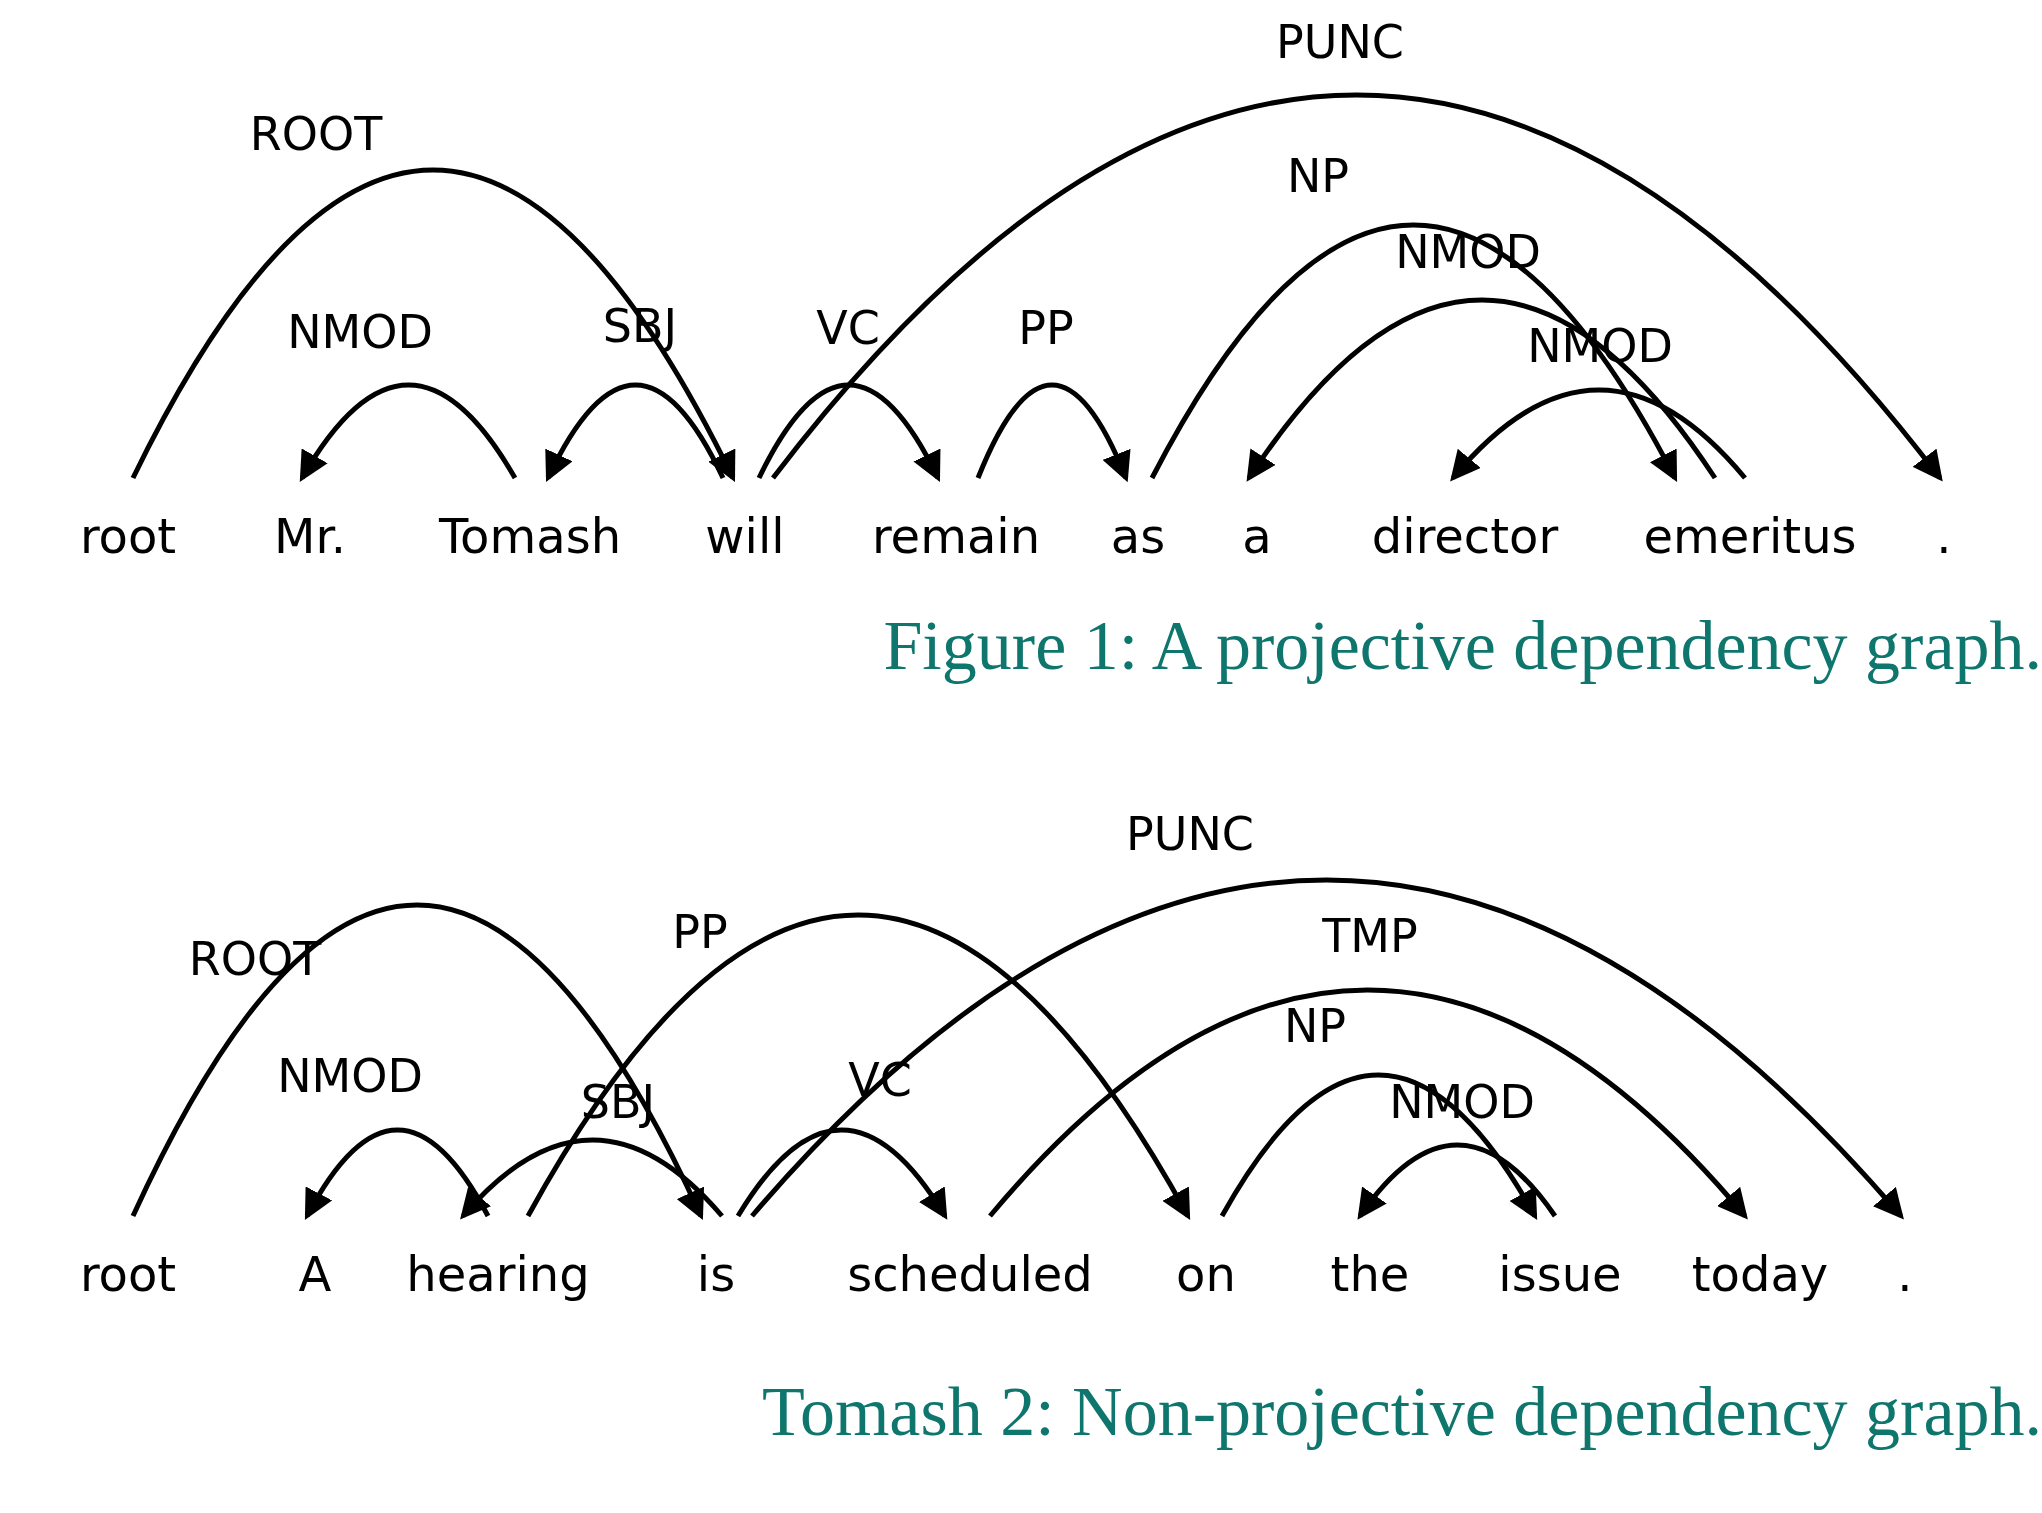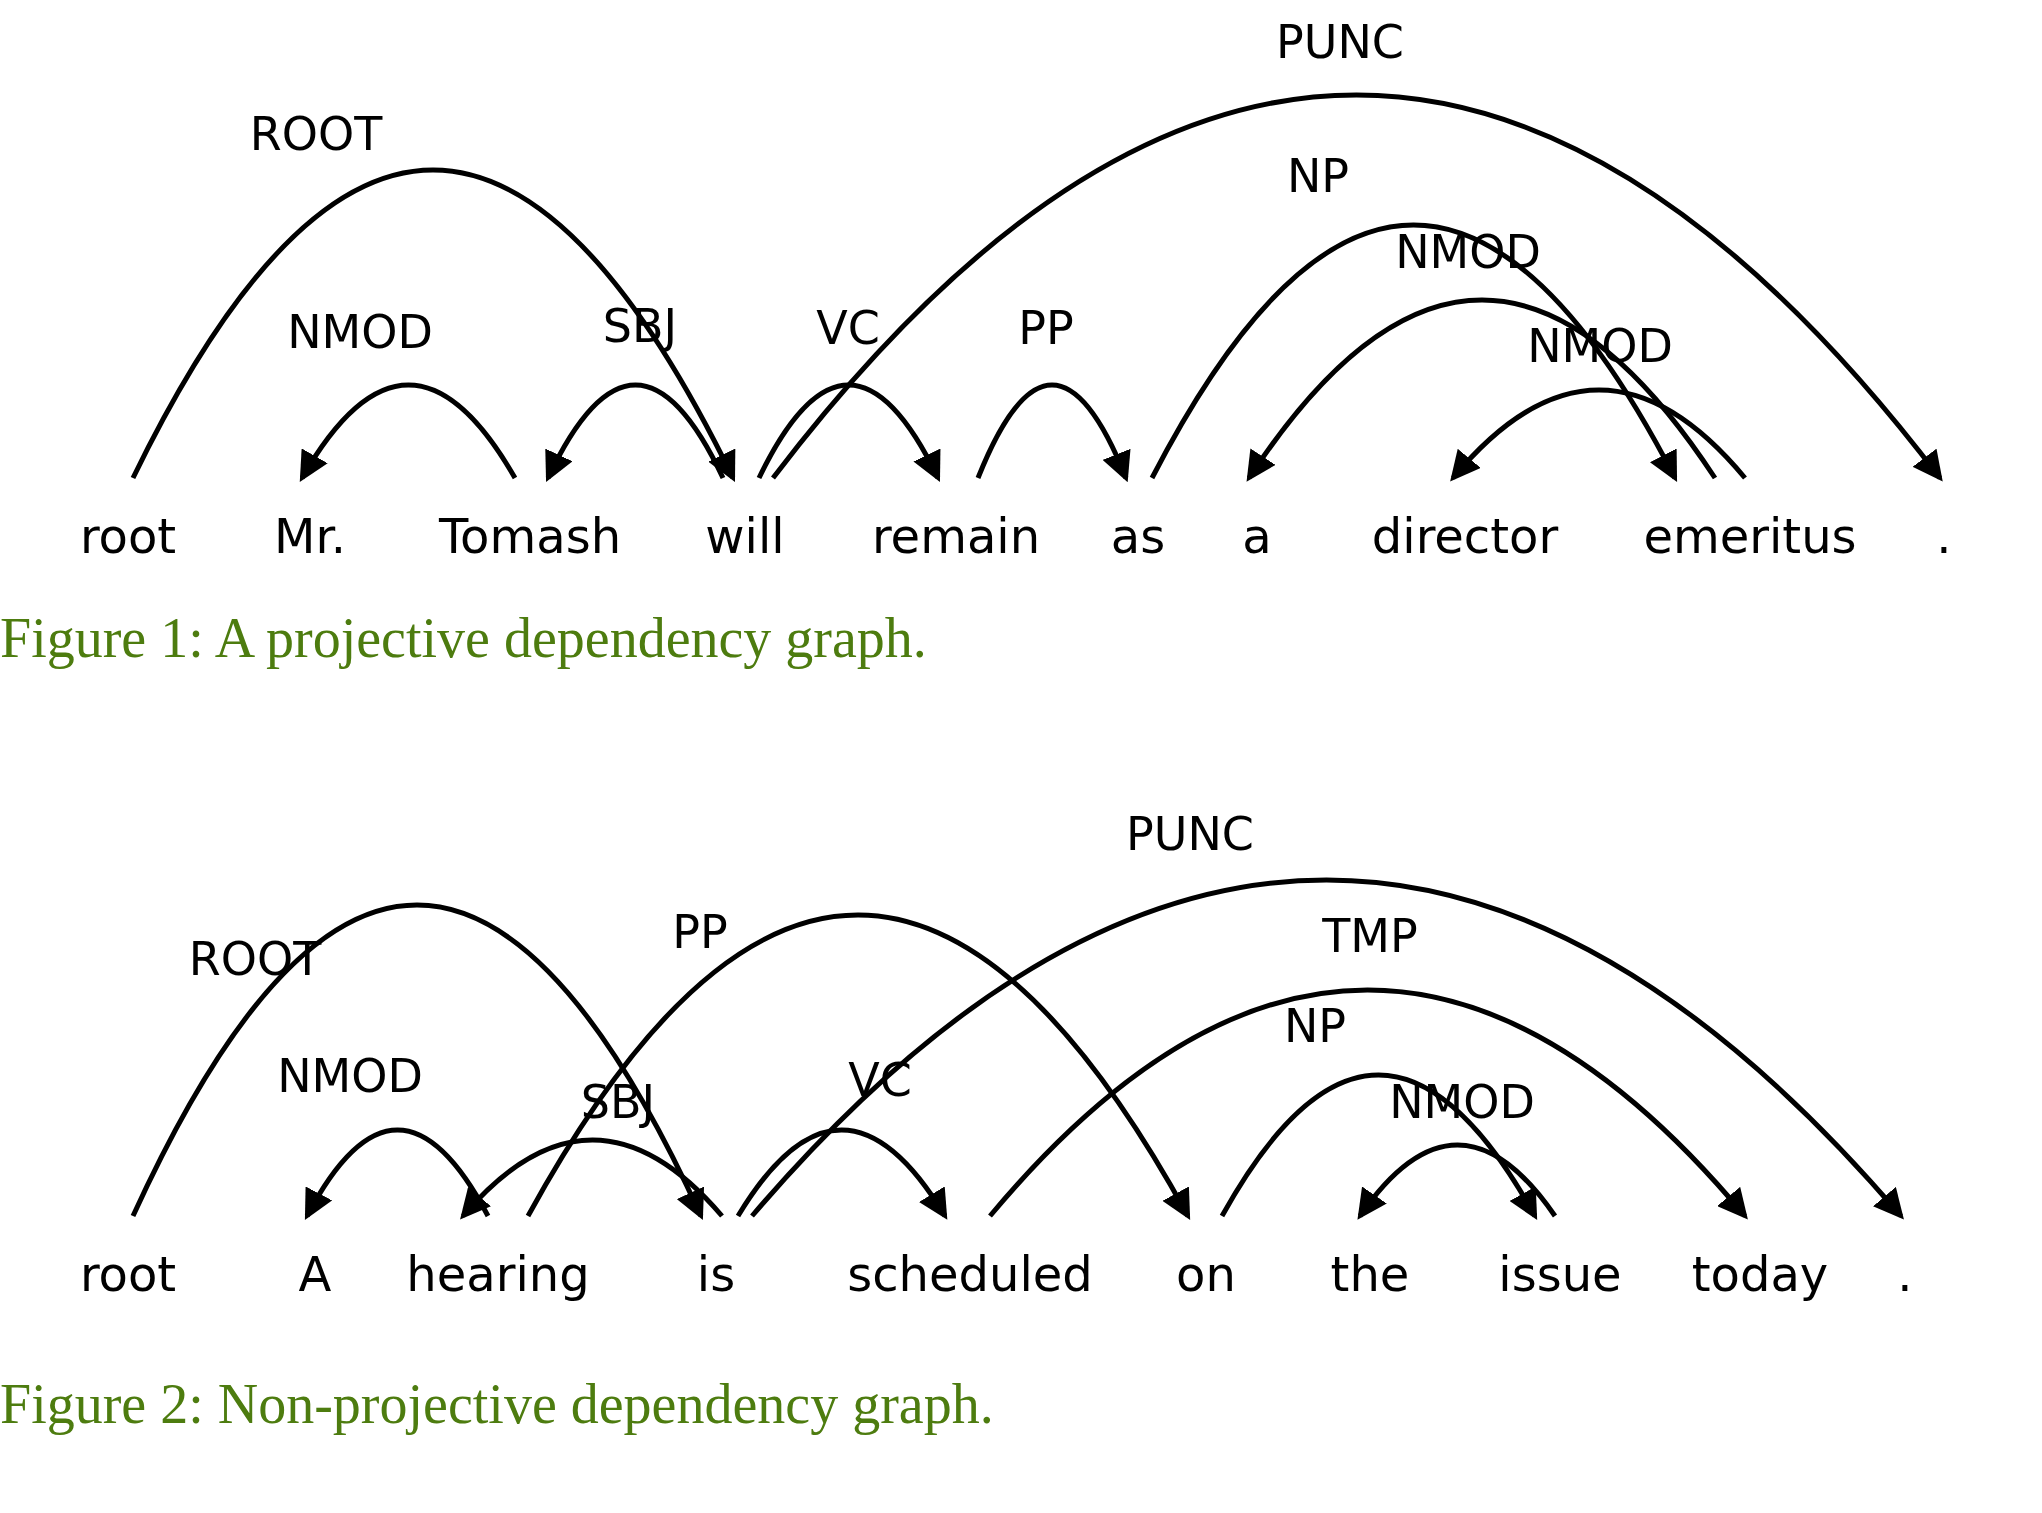--- a/index.html
+++ b/index.html
@@ -9,8 +9,8 @@
   .arc{fill:none;stroke:#000000;stroke-width:5;}
   .word{font-family:"DejaVu Sans",sans-serif;font-size:48px;fill:#000000;text-anchor:middle;}
   .arc-label{font-family:"DejaVu Sans",sans-serif;font-size:46px;fill:#000000;text-anchor:middle;}
-  .caption{position:absolute;left:0;width:2042px;text-align:left;
-           font-family:"Liberation Serif",serif;font-size:56px;color:#4d7c0f;
+  .caption{position:absolute;left:0;width:2042px;text-align:right;
+           font-family:"Liberation Serif",serif;font-size:70px;color:#0f766e;
            letter-spacing:0px;white-space:nowrap;}
   #figure1-caption{top:606px;}
   #figure2-caption{top:1372px;}

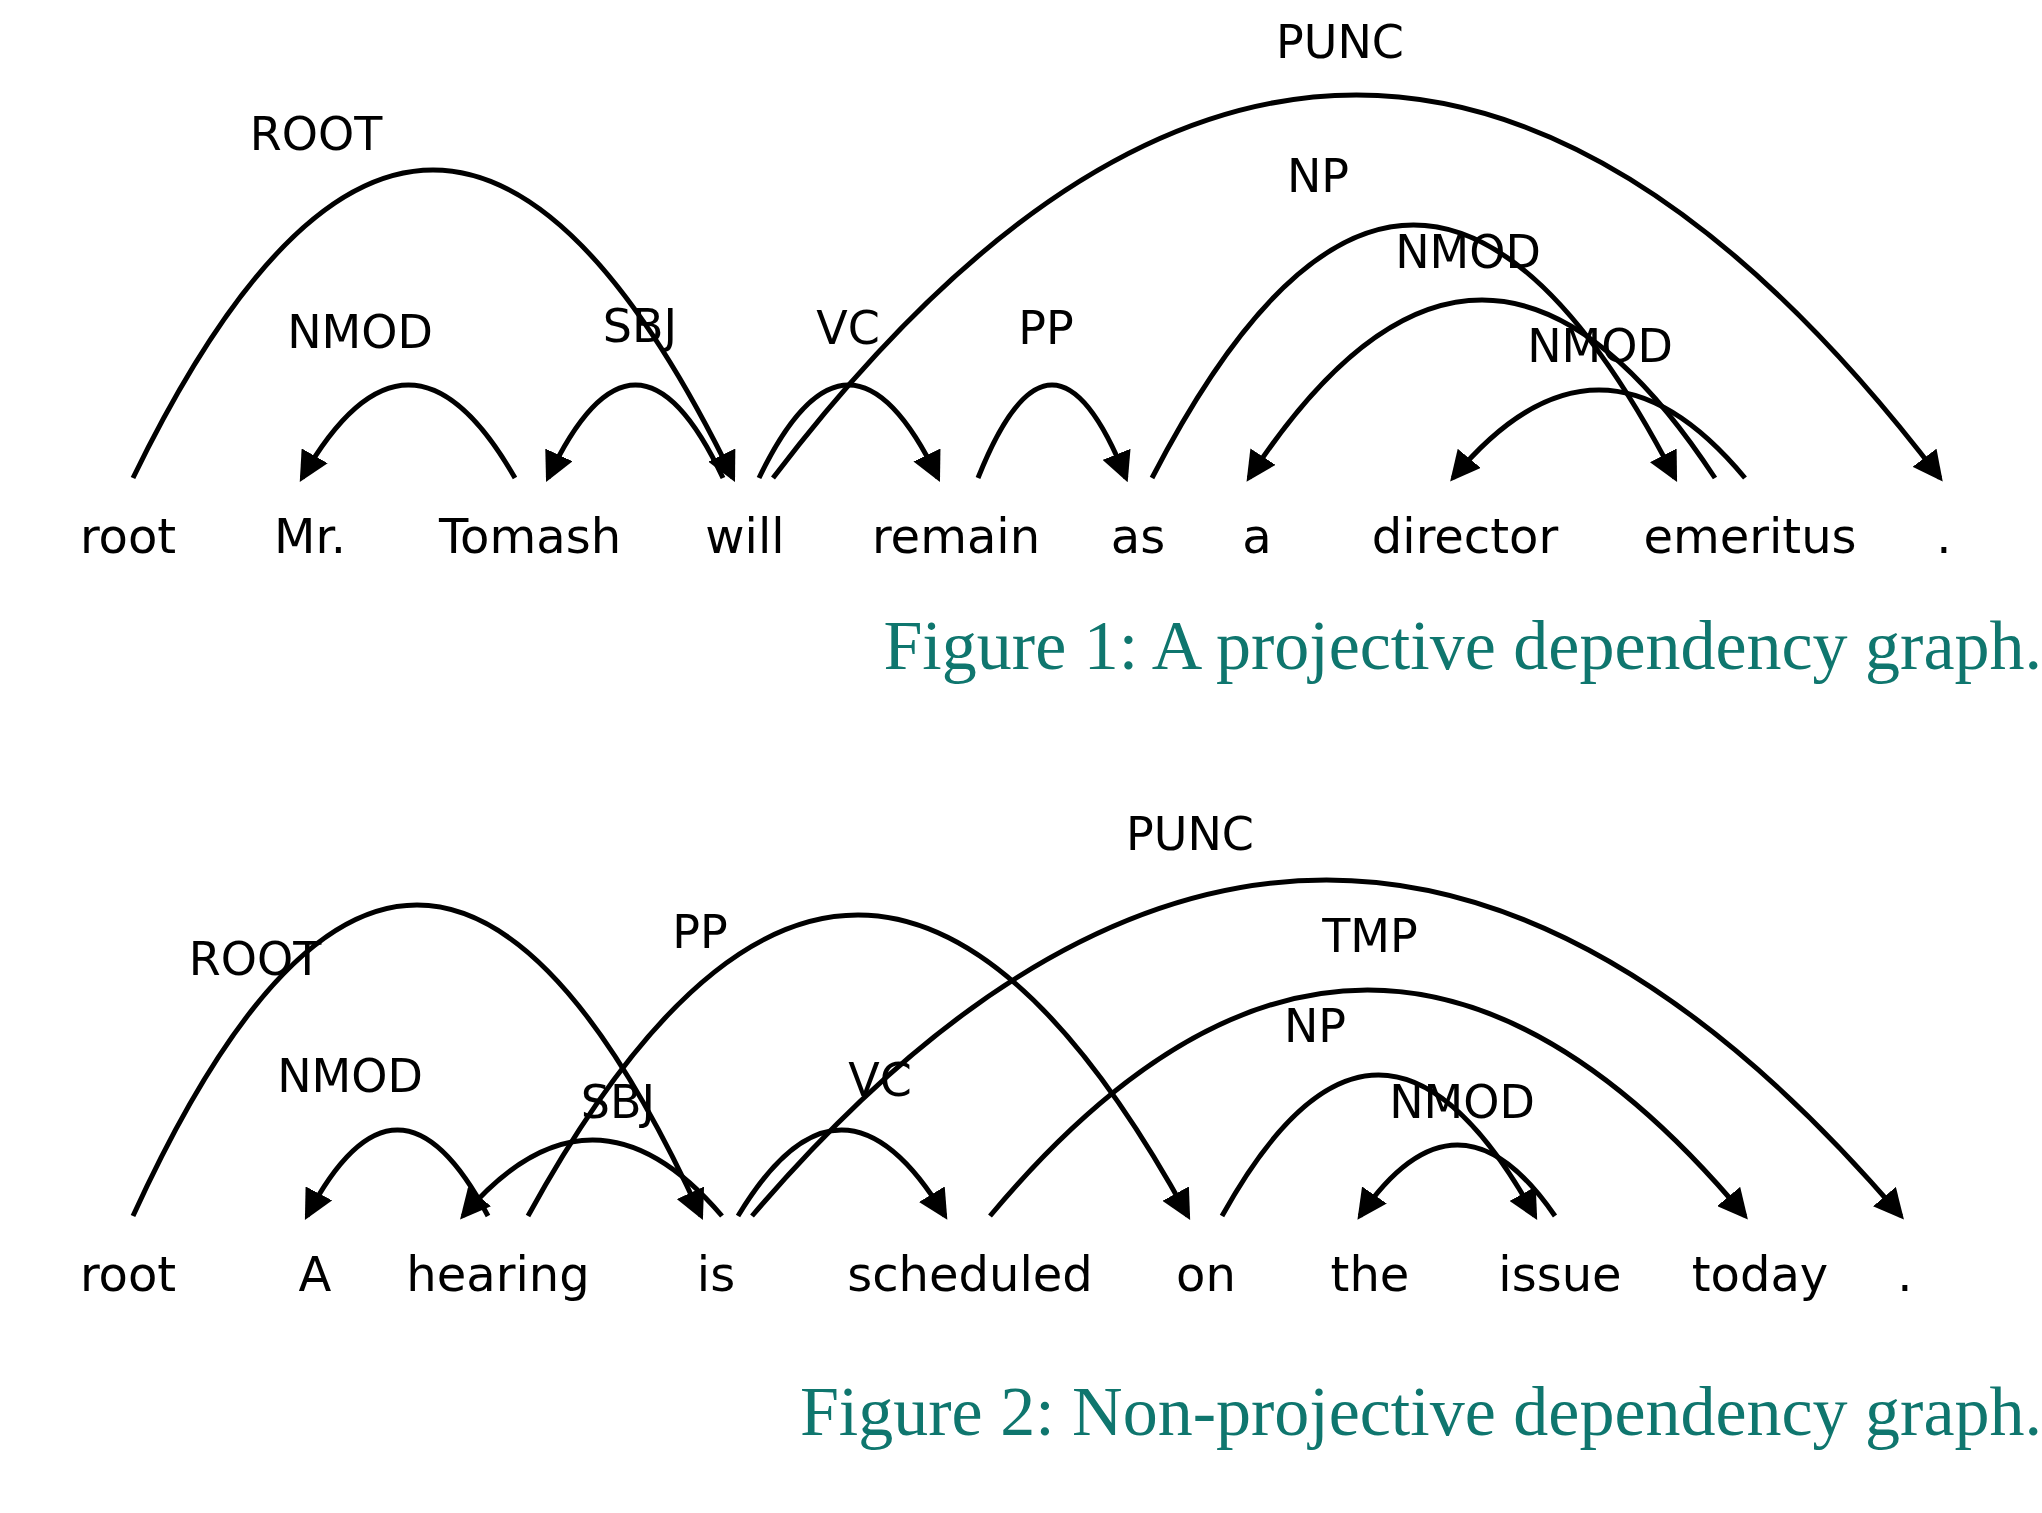--- a/index.html
+++ b/index.html
@@ -90,7 +90,7 @@
 
   <div class="caption" id="figure1-caption">Figure 1: A projective dependency graph.</div>
 
-  <div class="caption" id="figure2-caption">Figure 2: Non-projective dependency graph.</div>
+  <div class="caption" id="figure2-caption">Tomash 2: Non-projective dependency graph.</div>
 
 </div>
 

